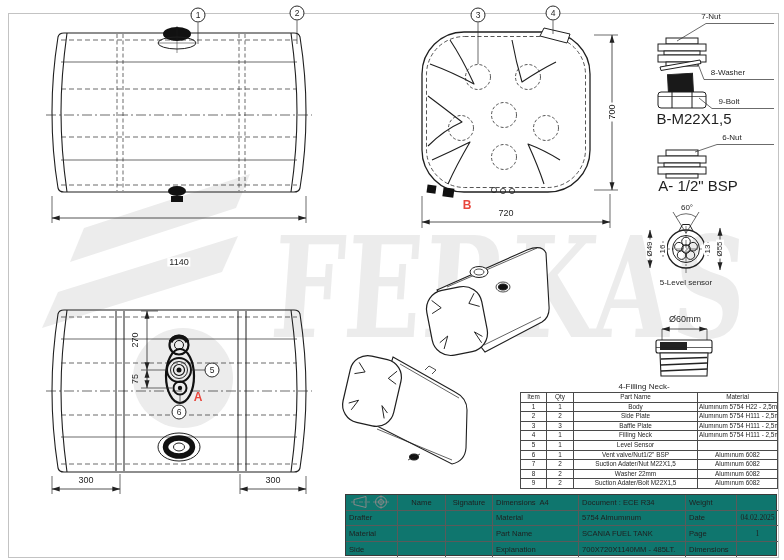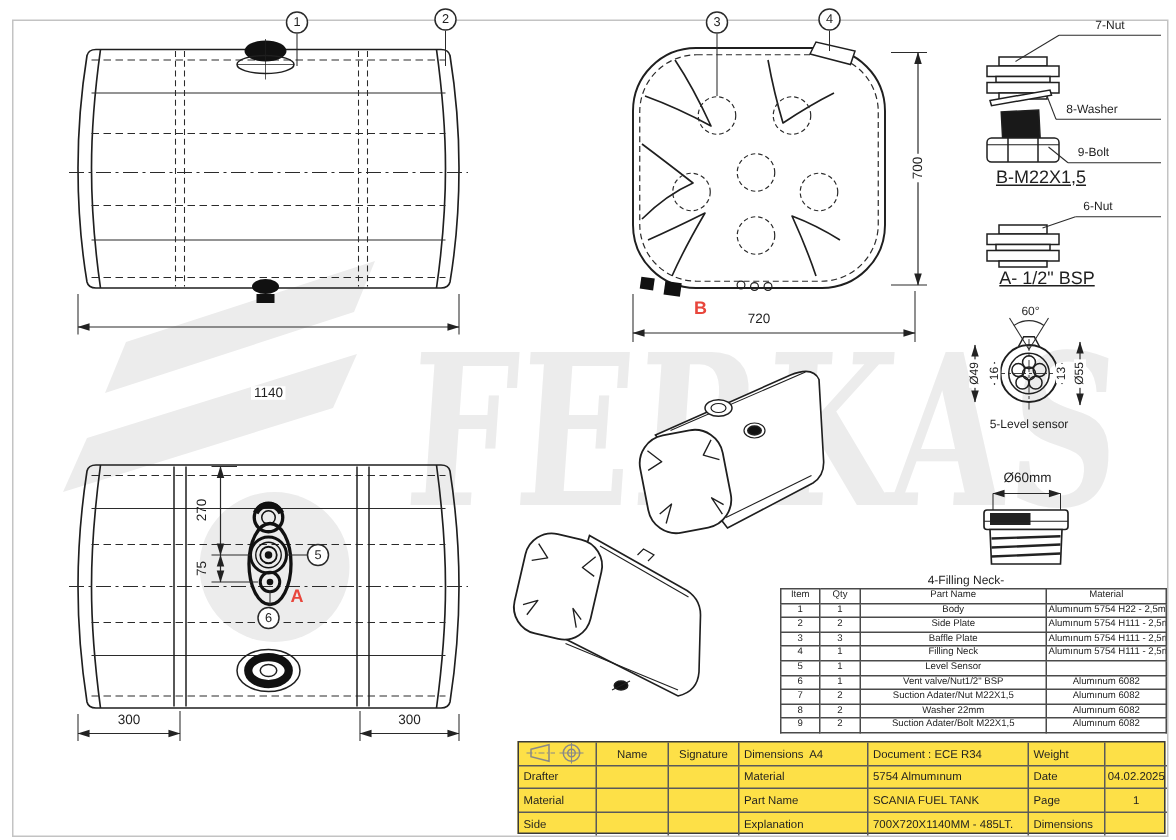--- a/index.html
+++ b/index.html
@@ -325,7 +325,7 @@
   <div class="lbl" style="left:86px;top:480px;">300</div>
   <div class="lbl" style="left:273px;top:480px;">300</div>
 
-  <div class="lbl lbl-s" style="left:740px;top:17px;text-align:center;">7-Nut</div>
+  <div class="lbl lbl-s" style="left:711px;top:17px;text-align:center;">7-Nut</div>
   <div class="lbl lbl-s" style="left:728px;top:73px;">8-Washer</div>
   <div class="lbl lbl-s" style="left:729px;top:102px;">9-Bolt</div>
   <div class="lbl lbl-m" style="left:694px;top:118px;">B-M22X1,5</div>

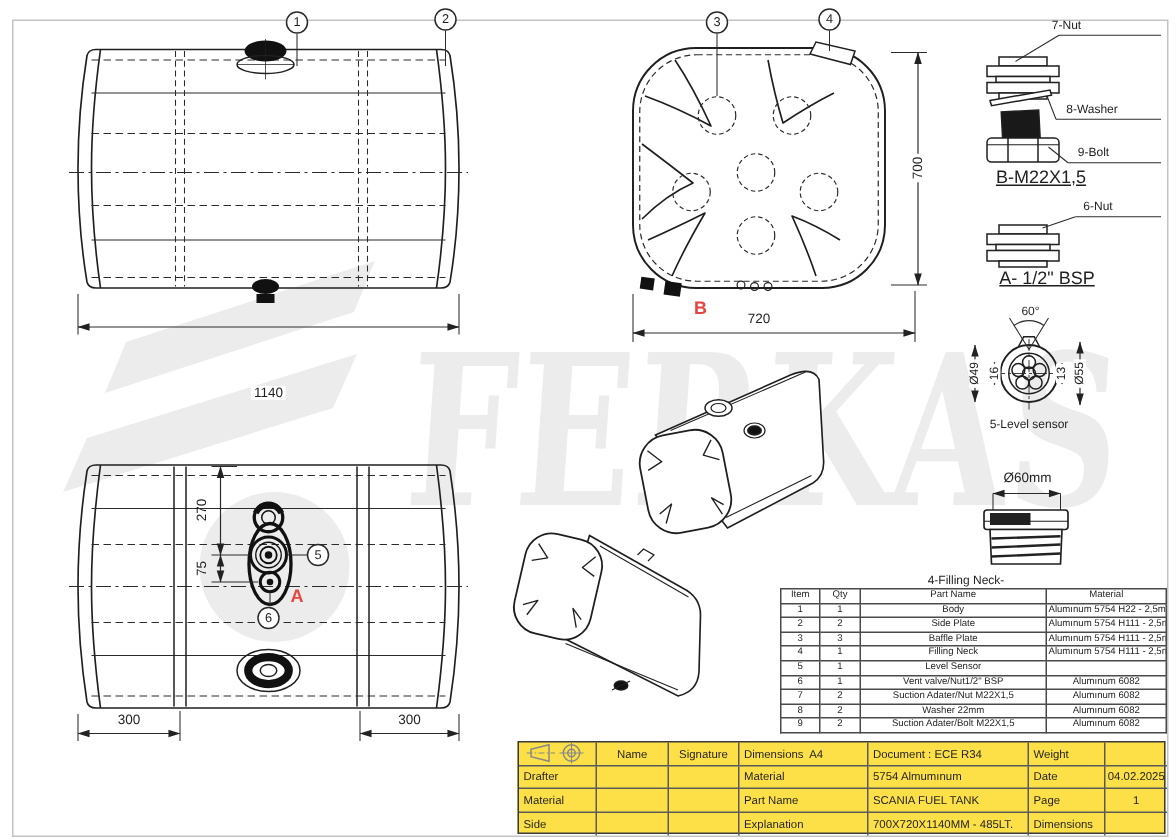--- a/index.html
+++ b/index.html
@@ -15,7 +15,7 @@
   
   .lbl{position:absolute;z-index:3;font-size:9px;white-space:pre;transform:translate(-50%,-50%);line-height:1;}
   .lbl-s{font-size:8px;}
-  .lbl-m{font-size:12px;text-decoration:underline;}
+  .lbl-m{font-size:15px;}
   .rot{transform:translate(-50%,-50%) rotate(-90deg);}
   .bgw{background:#fff;padding:0 2px;}
   .red{color:#e8463c;font-size:12px;font-weight:bold;}

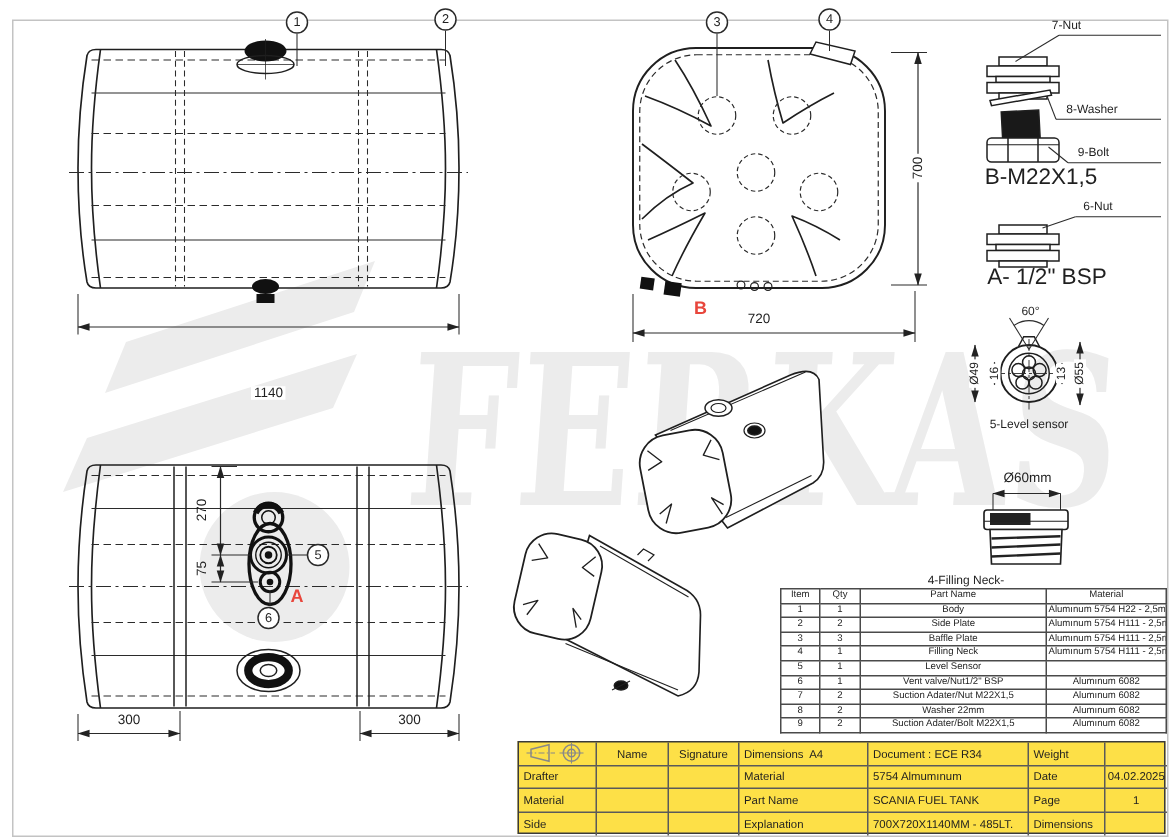--- a/index.html
+++ b/index.html
@@ -28,7 +28,7 @@
   #parts td{border:1px solid #4a4a4a;height:8.6px;padding:0 1px;text-align:center;overflow:hidden;
             white-space:nowrap;line-height:1;}
   
-  #titleblock{position:absolute;left:345px;top:494px;z-index:4;width:432px;height:62px;background:#fde047;
+  #titleblock{position:absolute;left:345px;top:494px;z-index:4;width:432px;height:62px;background:#0f766e;
               display:grid;grid-template-columns:52px 48px 47px 86px 107px 51px 41px;
               grid-template-rows:repeat(4,15.5px);border:1px solid #3a3a3a;box-sizing:border-box;
               font-size:7.6px;}

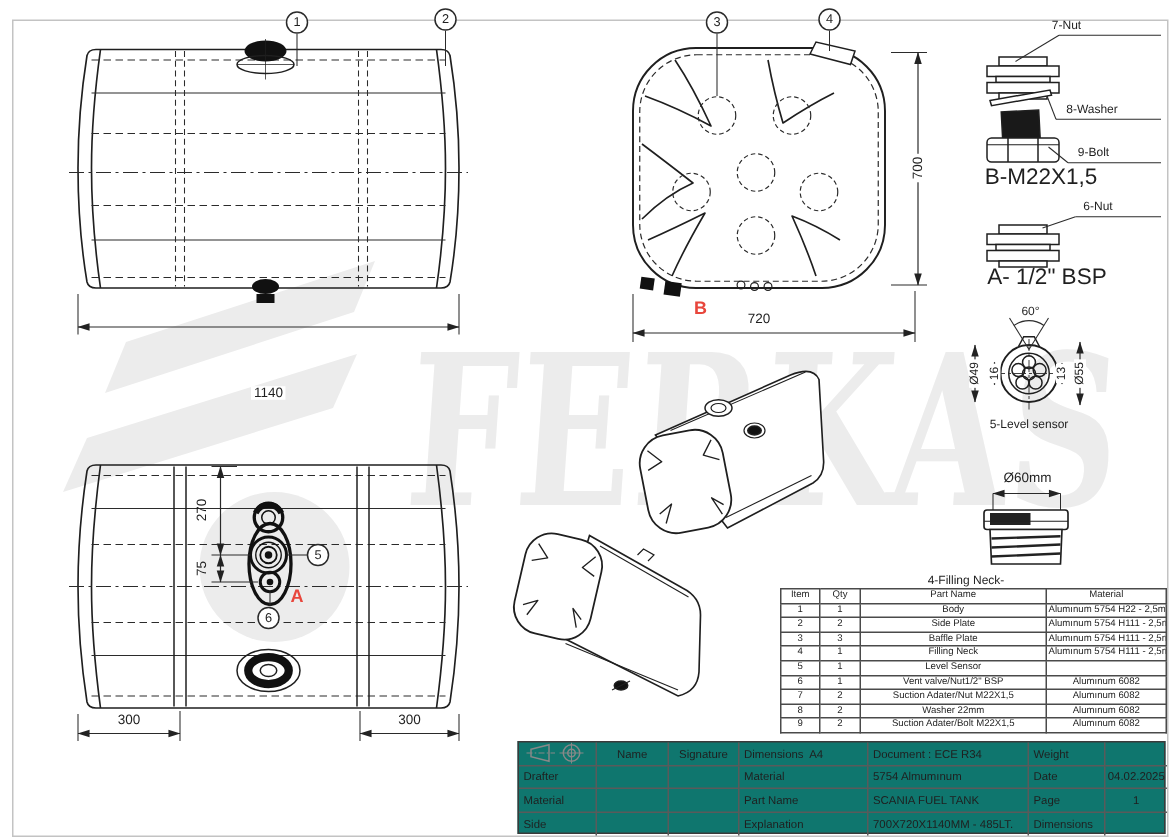--- a/index.html
+++ b/index.html
@@ -35,7 +35,7 @@
   #titleblock .cell{border-right:1px solid #5a5a5a;border-bottom:1px solid #5a5a5a;box-sizing:border-box;
               display:flex;align-items:center;padding:0 3px;white-space:pre;overflow:hidden;}
   #titleblock .cell.c-center{justify-content:center;padding:0;}
-  #titleblock .cell.last-col{border-right:none;}
+  #titleblock .cell.last-col{border-right:none;font-family:Liberation Serif, serif;}
   #titleblock .cell.last-row{border-bottom:none;}
 </style>
 </head>

